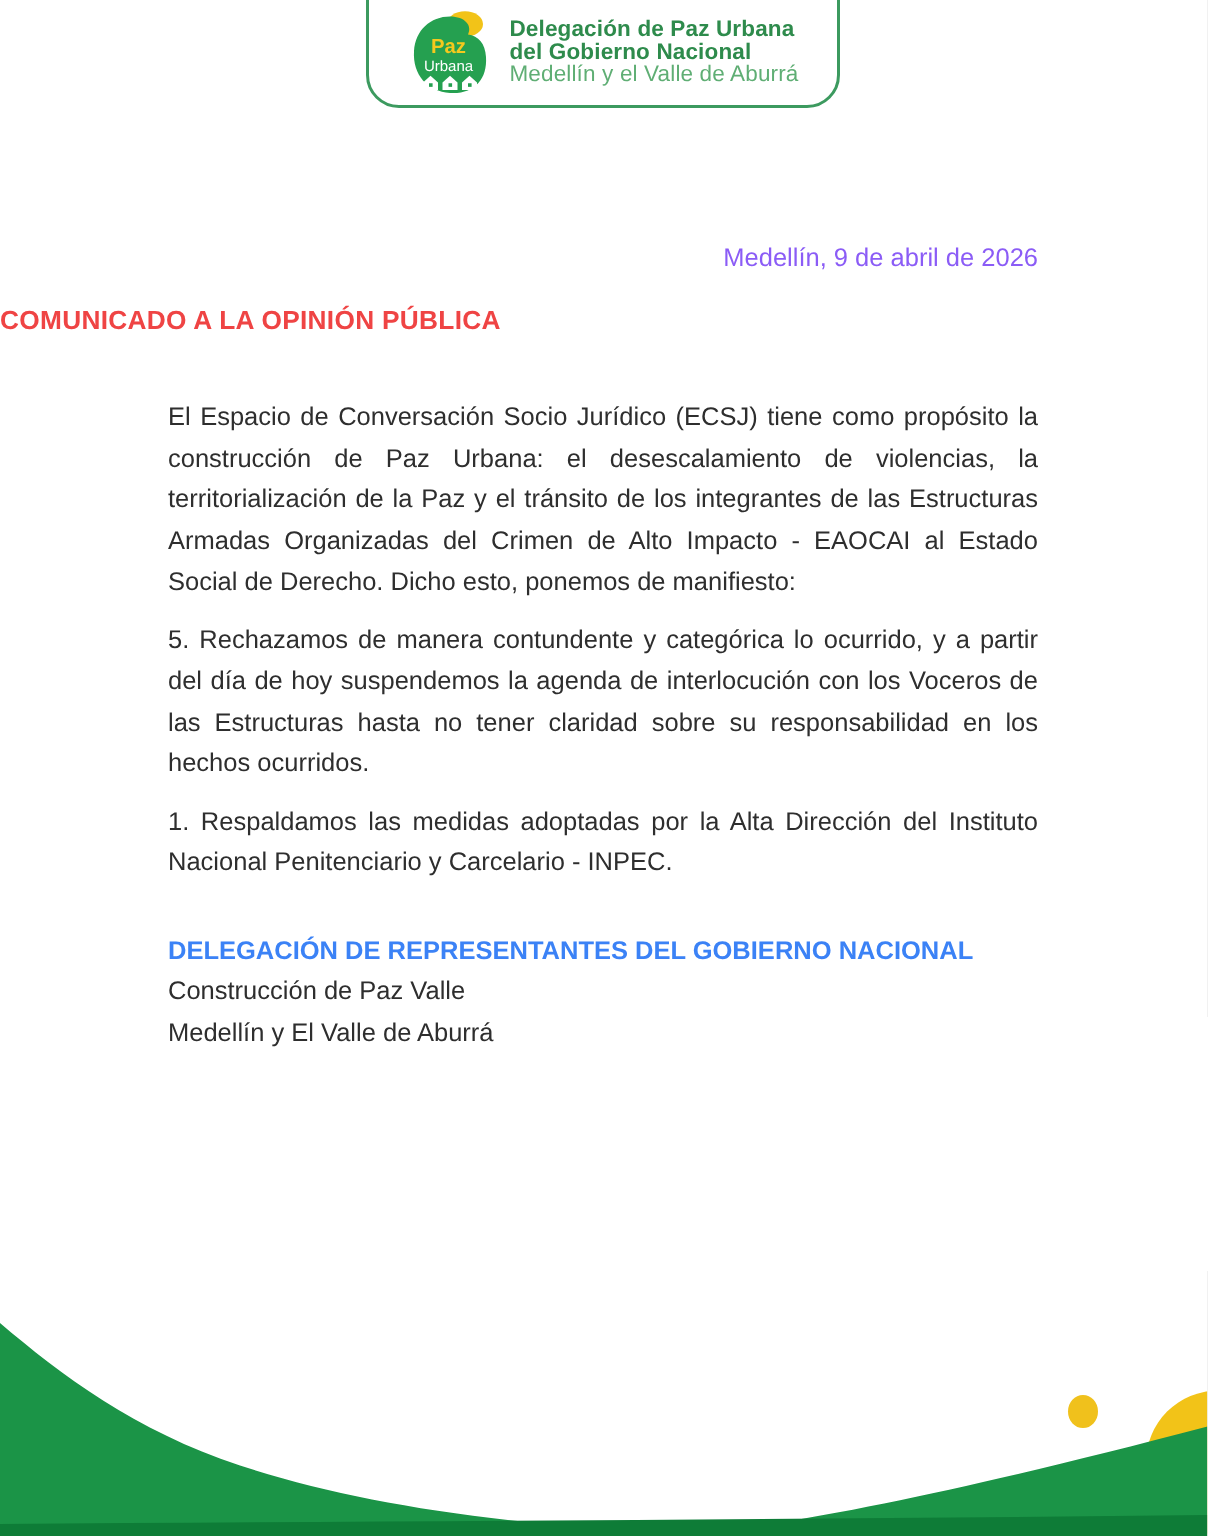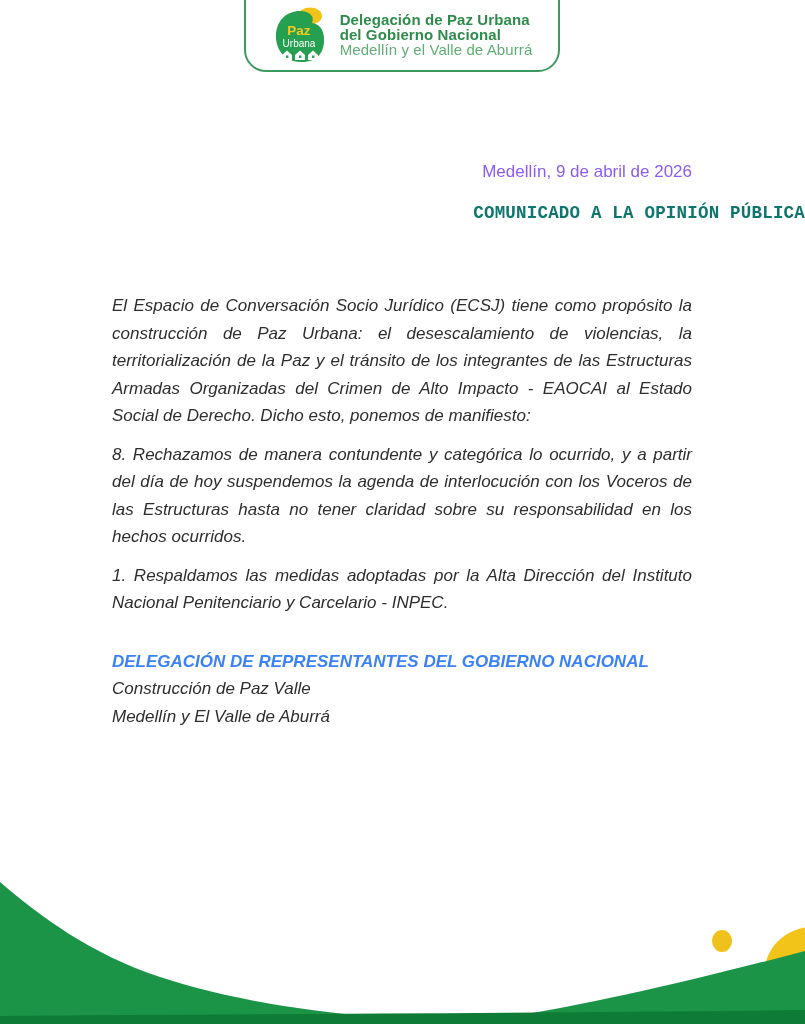--- a/index.html
+++ b/index.html
@@ -46,12 +46,11 @@
   .doc-title{
     position:absolute;
     top:203px;left:0;right:0;
-    text-align:right;
+    text-align:left;
     font-weight:bold;
     font-size:17.5px;
     letter-spacing:.2px;
-    color:#0f766e;
-    font-family:Liberation Mono, monospace;
+    color:#ef4444;
   }
   
   .doc-body{

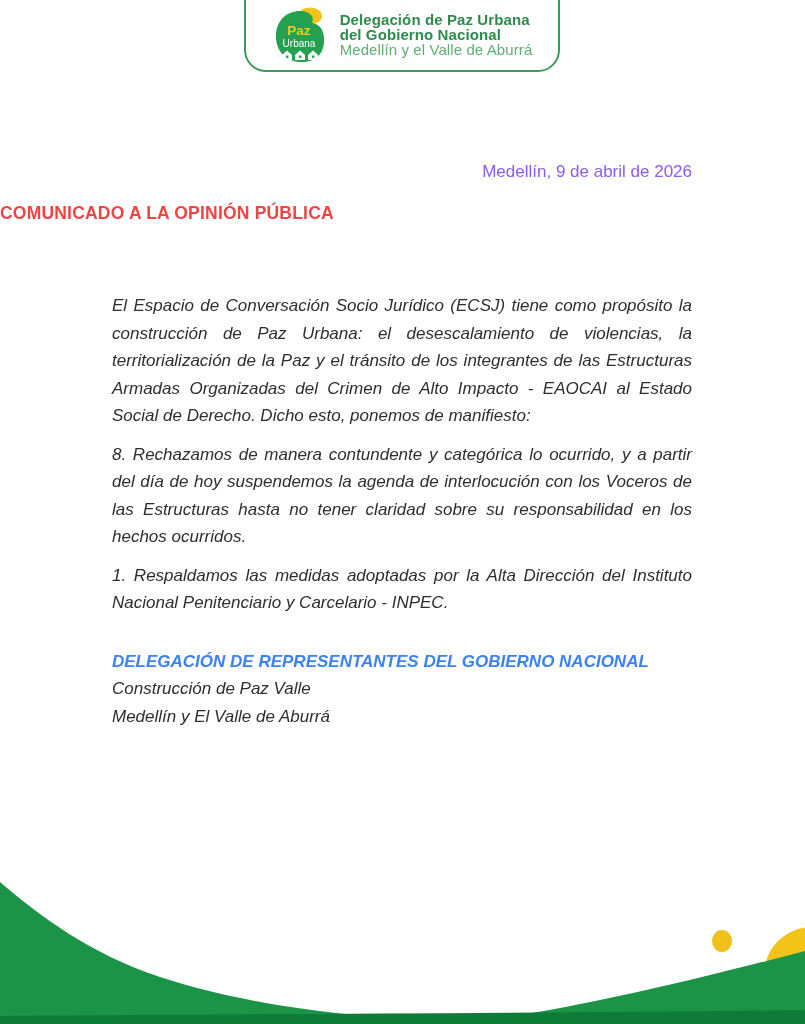--- a/index.html
+++ b/index.html
@@ -55,11 +55,10 @@
   
   .doc-body{
     position:absolute;
-    left:112px;top:292px;
+    left:112px;top:264px;
     width:580px;
     font-size:17px;
     line-height:27.5px;
-    font-style:italic;
   }
   .doc-body p{
     margin:0 0 11px 0;

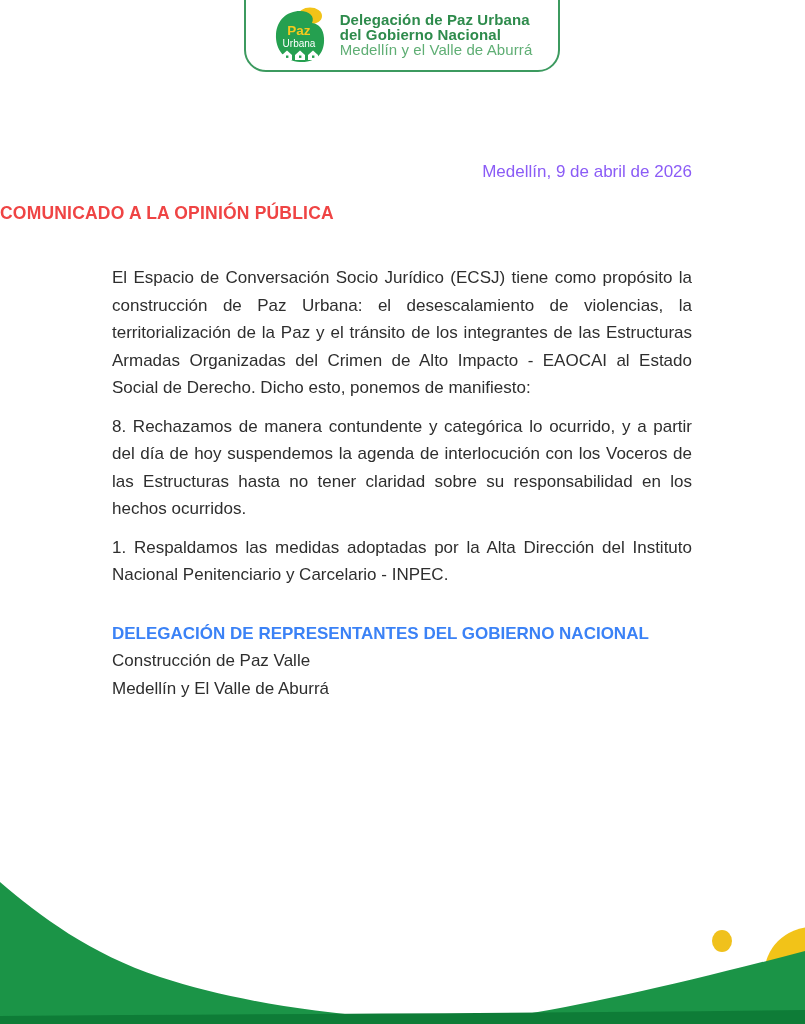--- a/index.html
+++ b/index.html
@@ -112,7 +112,7 @@
 
   <div class="doc-body">
     <p>El Espacio de Conversación Socio Jurídico (ECSJ) tiene como propósito la construcción de Paz Urbana: el desescalamiento de violencias, la territorialización de la Paz y el tránsito de los integrantes de las Estructuras Armadas Organizadas del Crimen de Alto Impacto - EAOCAI al Estado Social de Derecho. Dicho esto, ponemos de manifiesto:</p>
-    <p>8. Rechazamos de manera contundente y categórica lo ocurrido, y a partir del día de hoy suspendemos la agenda de interlocución con los Voceros de las Estructuras hasta no tener claridad sobre su responsabilidad en los hechos ocurridos.</p>
+    <p>5. Rechazamos de manera contundente y categórica lo ocurrido, y a partir del día de hoy suspendemos la agenda de interlocución con los Voceros de las Estructuras hasta no tener claridad sobre su responsabilidad en los hechos ocurridos.</p>
     <p>1. Respaldamos las medidas adoptadas por la Alta Dirección del Instituto Nacional Penitenciario y Carcelario - INPEC.</p>
 
     <div class="signature">

